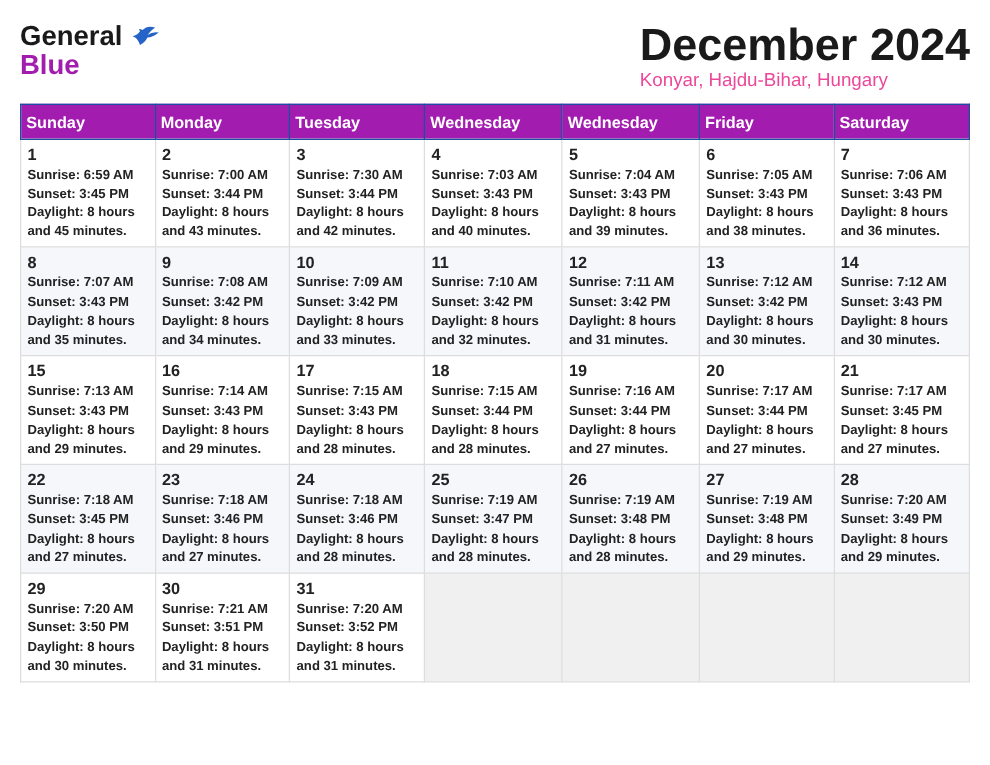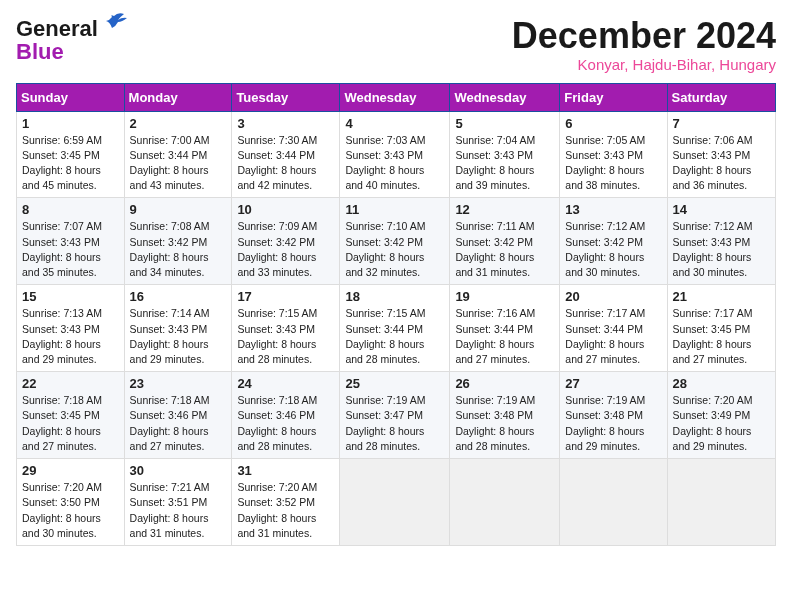--- a/index.html
+++ b/index.html
@@ -66,7 +66,7 @@
     }
     .logo-row {
       display: flex;
-      align-items: flex-start;
+      align-items: flex-end;
     }
   </style>
 </head>

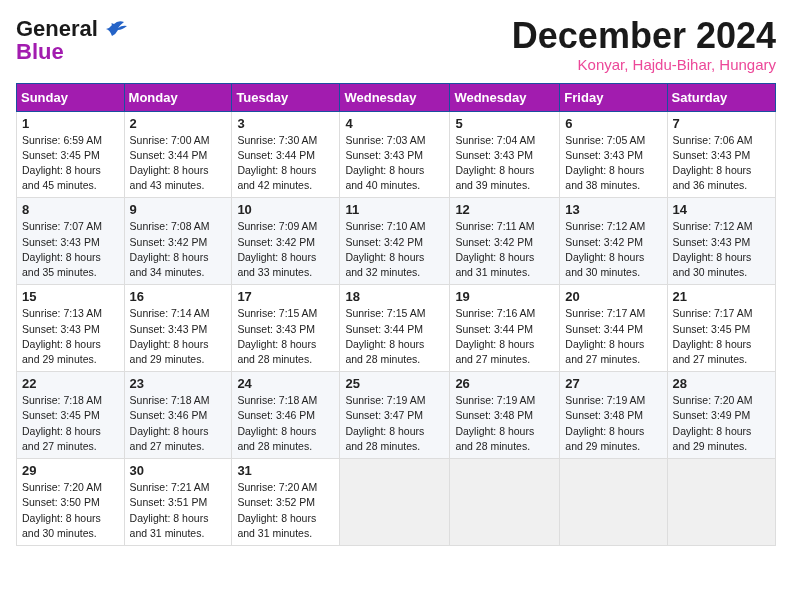--- a/index.html
+++ b/index.html
@@ -22,7 +22,6 @@
       align-items: flex-start;
     }
     .title-block {
-      text-align: right;
     }
     .calendar-table {
       width: 100%;

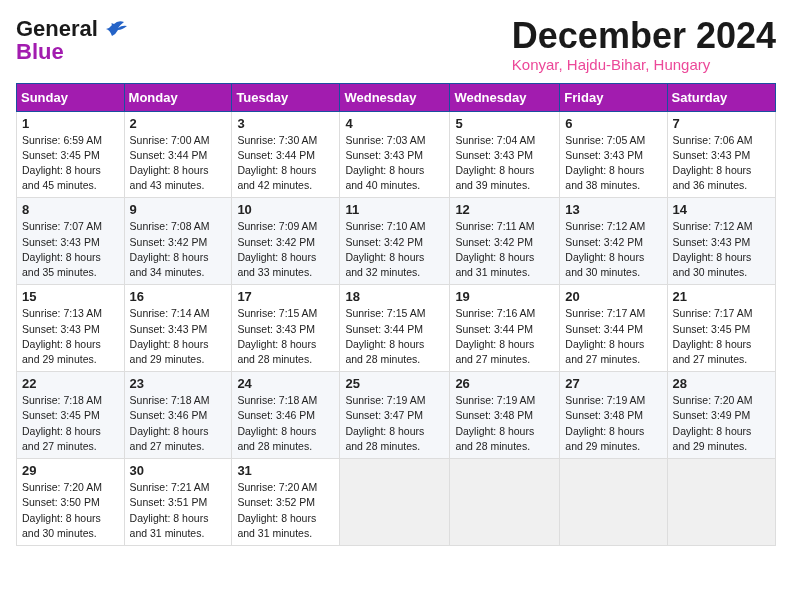--- a/index.html
+++ b/index.html
@@ -59,6 +59,7 @@
     .cell-text {
       line-height: 1.45;
       font-size: 10.5px;
+      font-weight: bold;
     }
     .empty-cell {
       background: #f0f0f0 !important;

